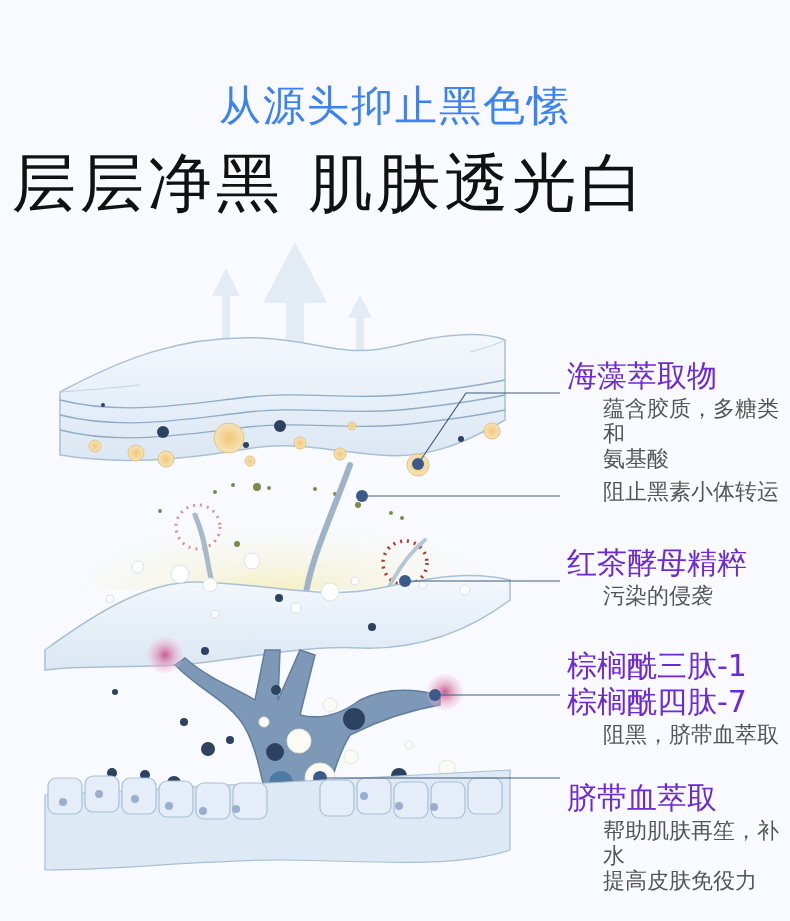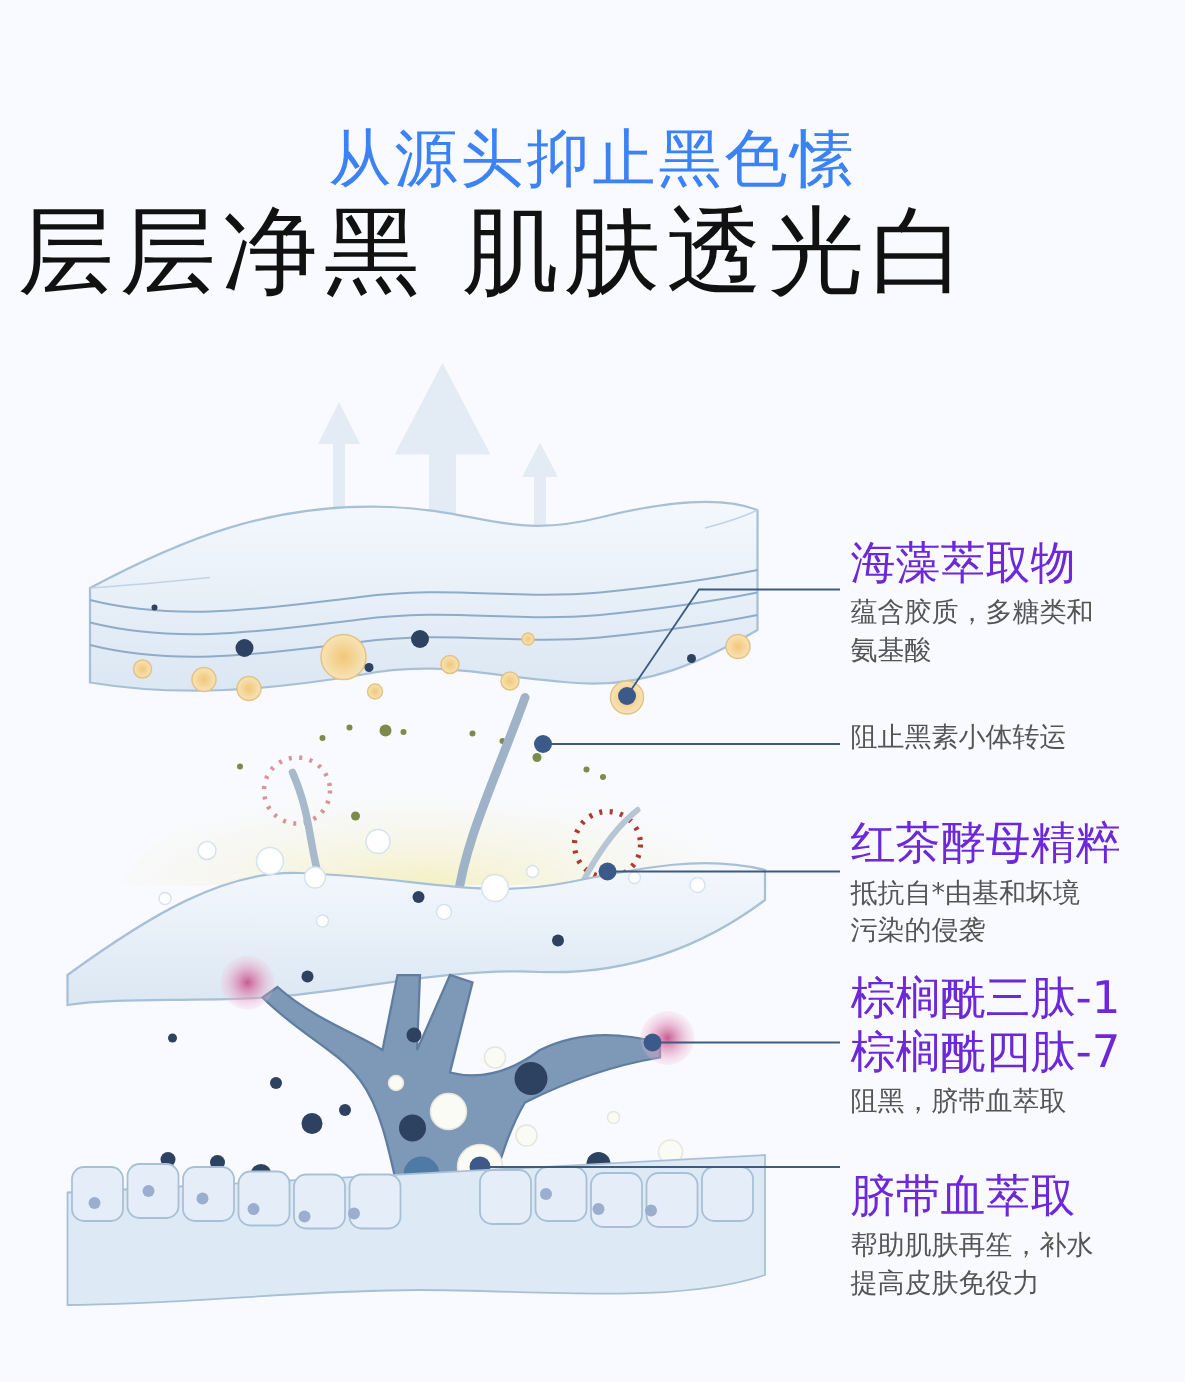--- a/index.html
+++ b/index.html
@@ -14,7 +14,7 @@
     text-align: center; font-size: 42px; color: #3b82f6; letter-spacing: 2px;
   }
   .title {
-    position: absolute; top: 124px; left: 0; width: 660px;
+    position: absolute; top: 140px; left: 0; width: 660px;
     text-align: center; font-size: 64px; color: #111; letter-spacing: 4px;
   }
   .illus { position: absolute; left: 0; top: 230px; }

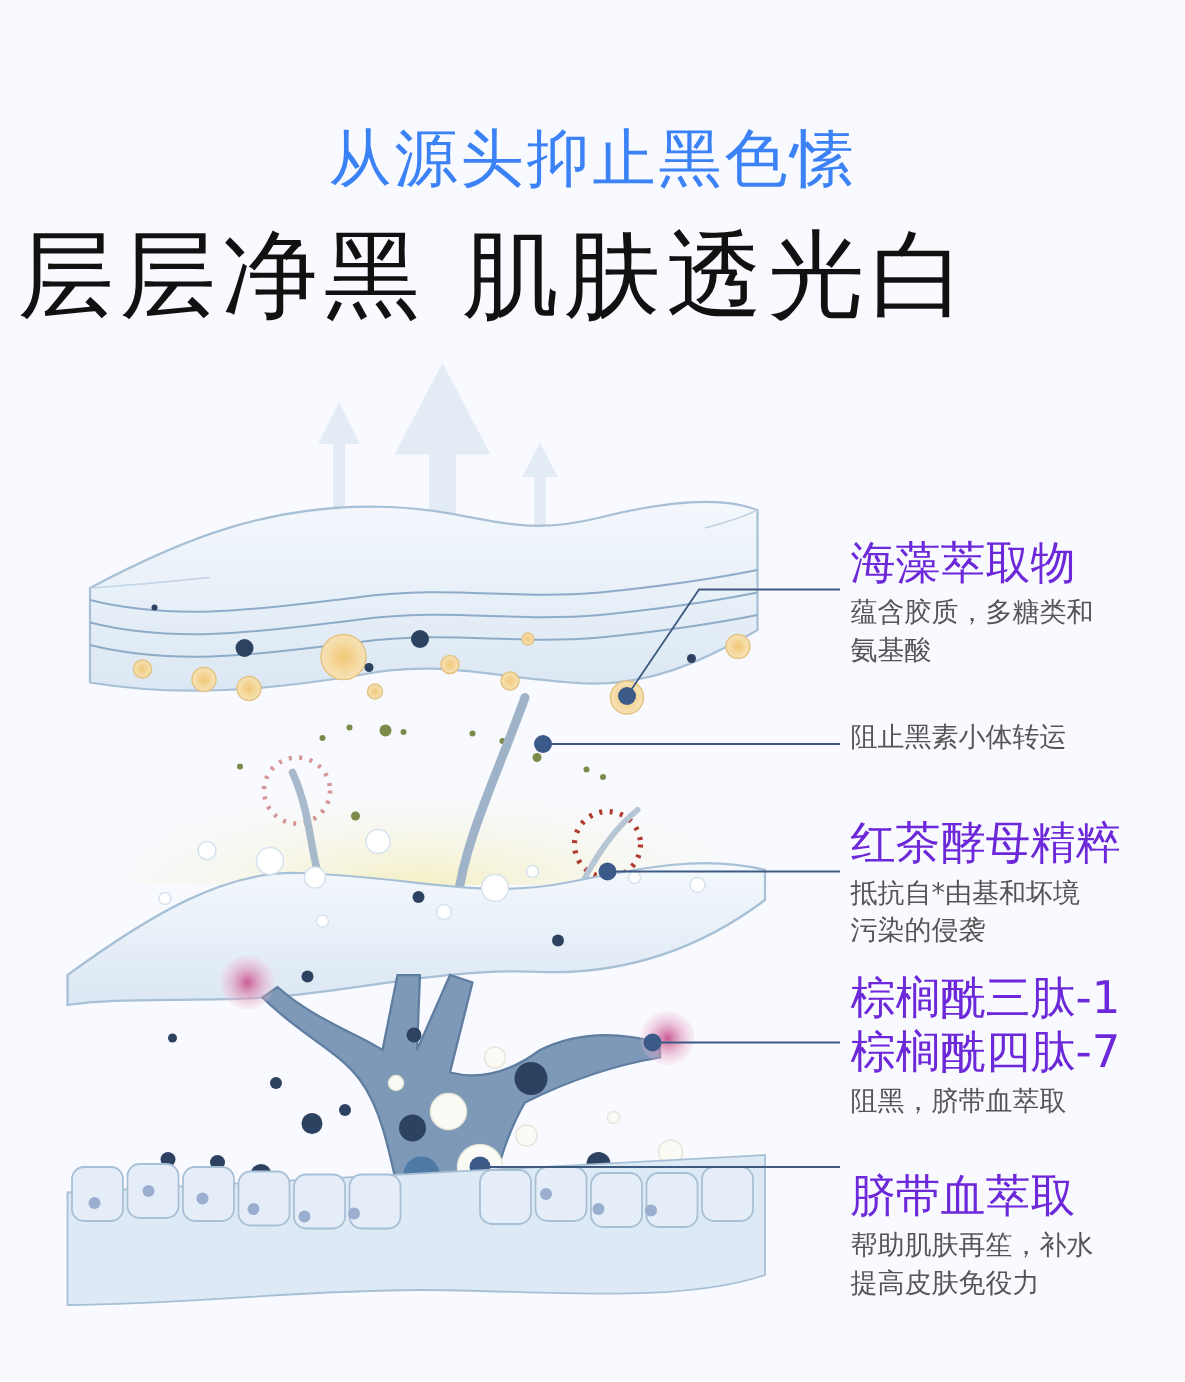--- a/index.html
+++ b/index.html
@@ -20,7 +20,7 @@
   .illus { position: absolute; left: 0; top: 230px; }
   .label { position: absolute; left: 567px; }
   .label .head { font-size: 30px; color: #6d28d9; line-height: 36px; white-space: nowrap; }
-  .label .desc { font-size: 18px; color: #555; line-height: 25px; margin-top: 2px; }
+  .label .desc { font-size: 22px; color: #555; line-height: 25px; margin-top: 2px; margin-left: 36px; }
 </style>
 </head>
 <body>

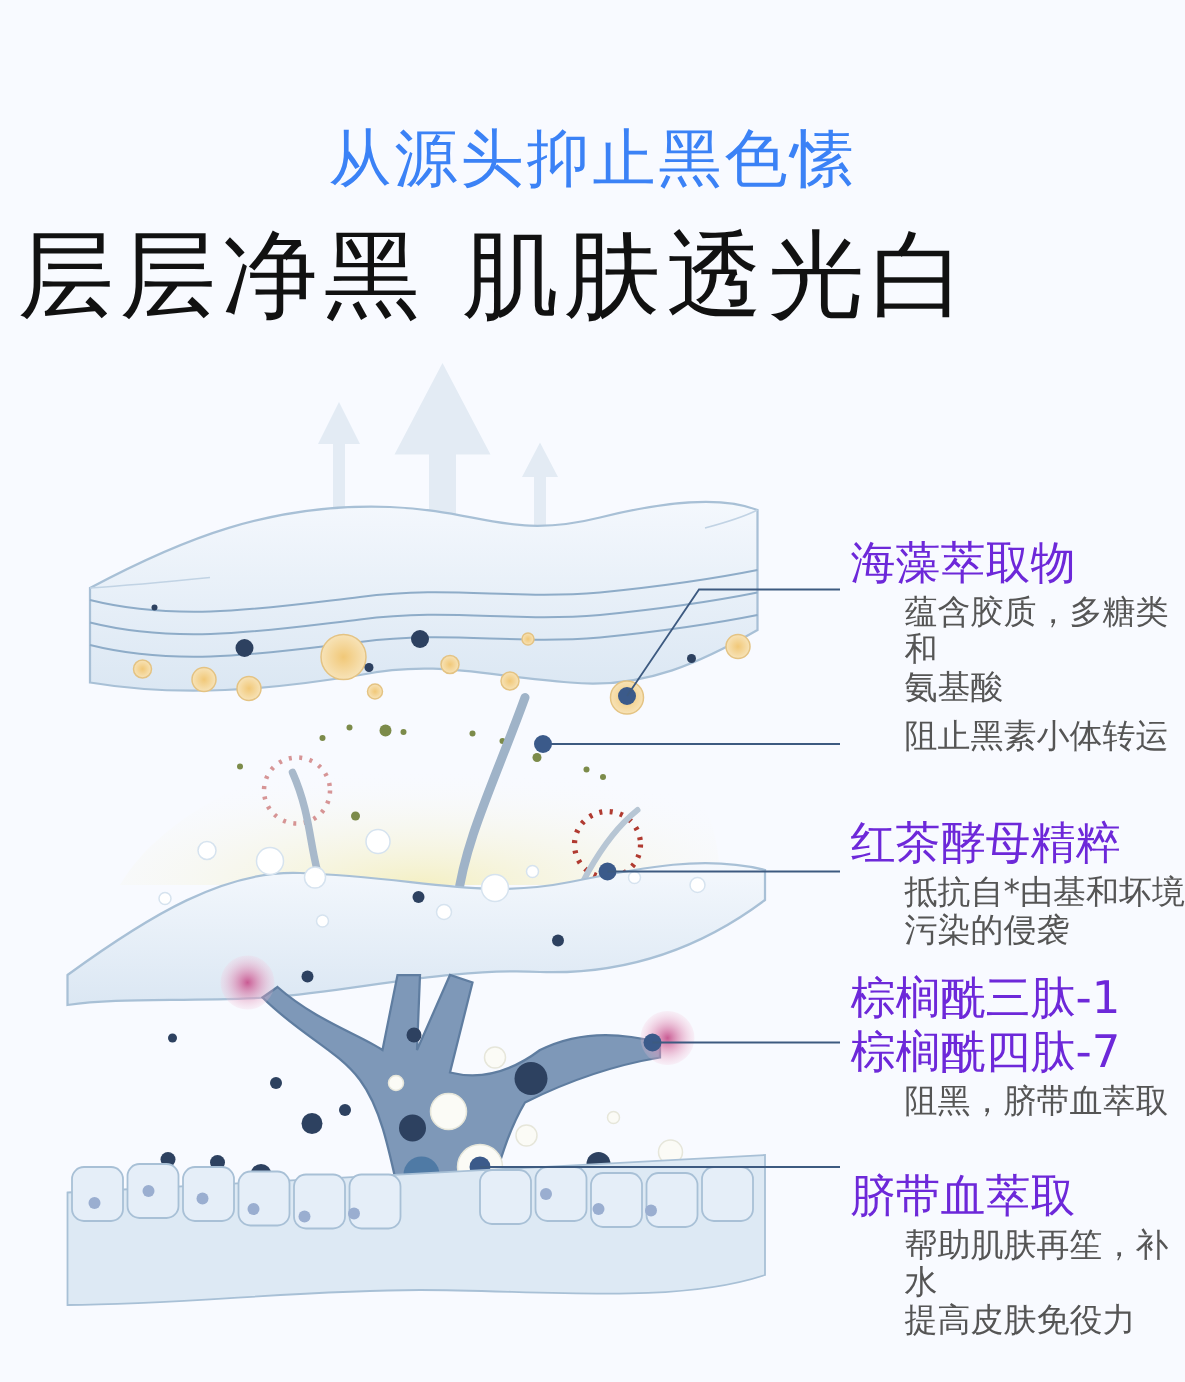--- a/index.html
+++ b/index.html
@@ -207,7 +207,6 @@
 <div class="label" style="top:545px">
   <div class="head">红茶酵母精粹</div>
   <div class="desc">
-    <div>抵抗自*由基和坏境</div>
     <div>污染的侵袭</div>
   </div>
 </div>

